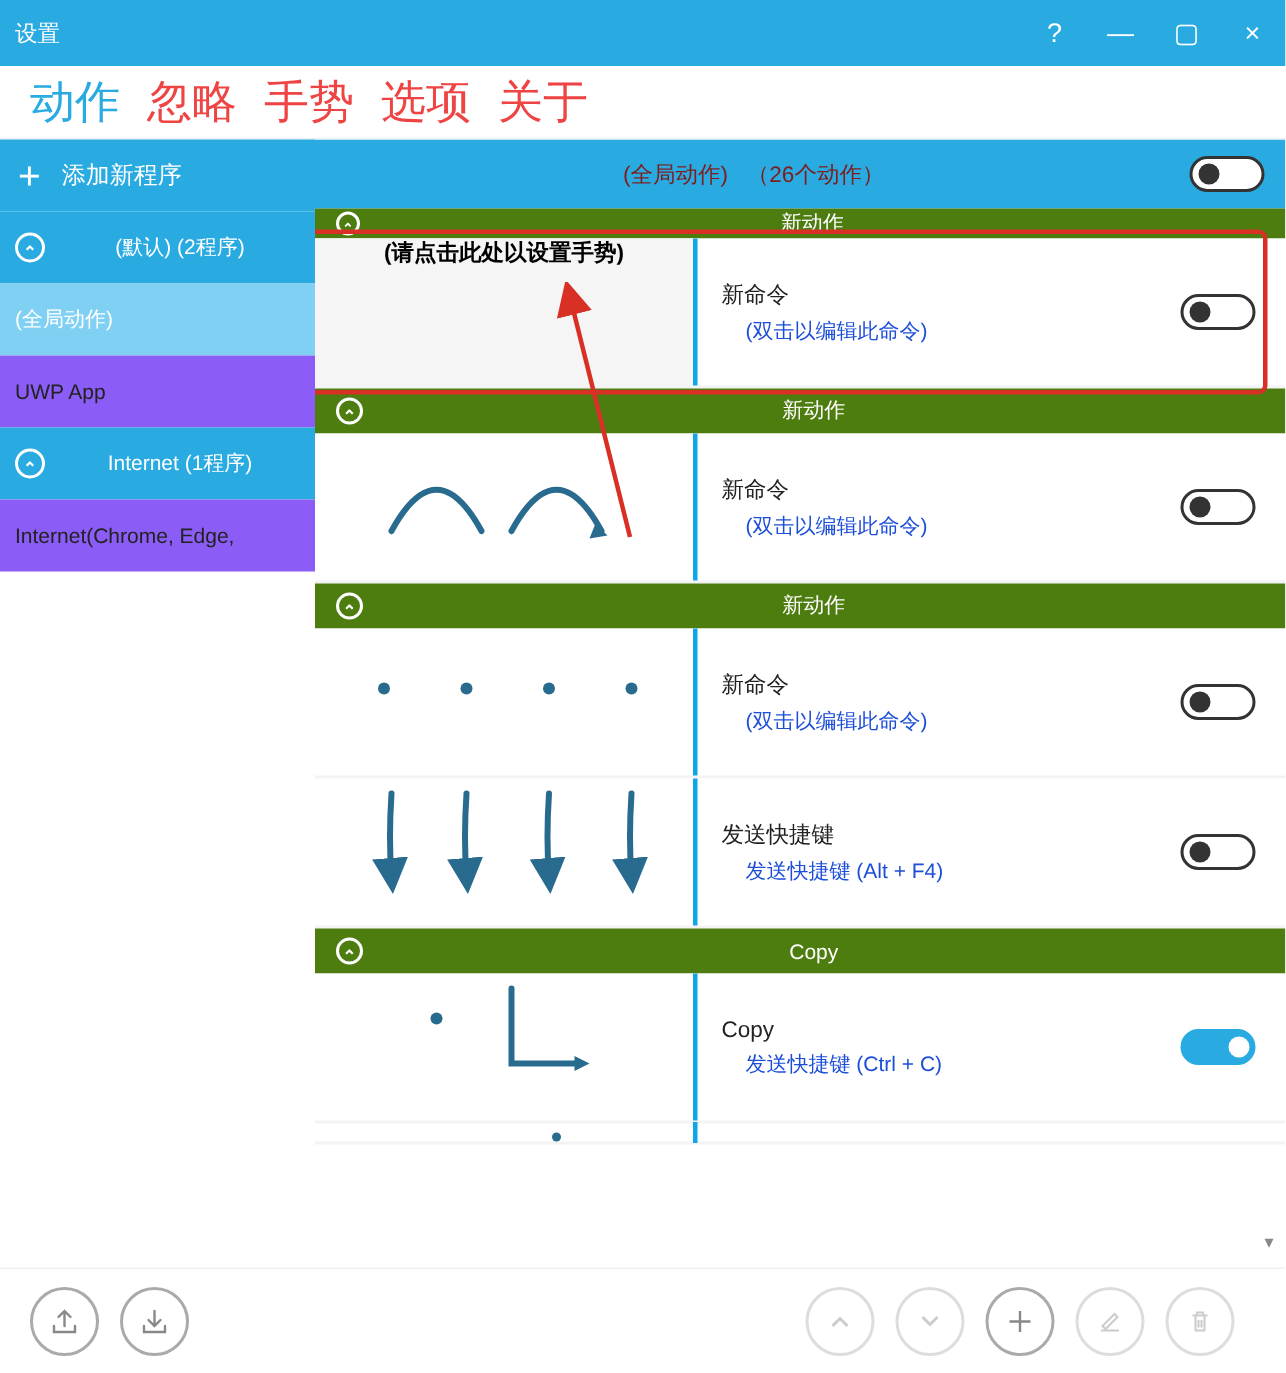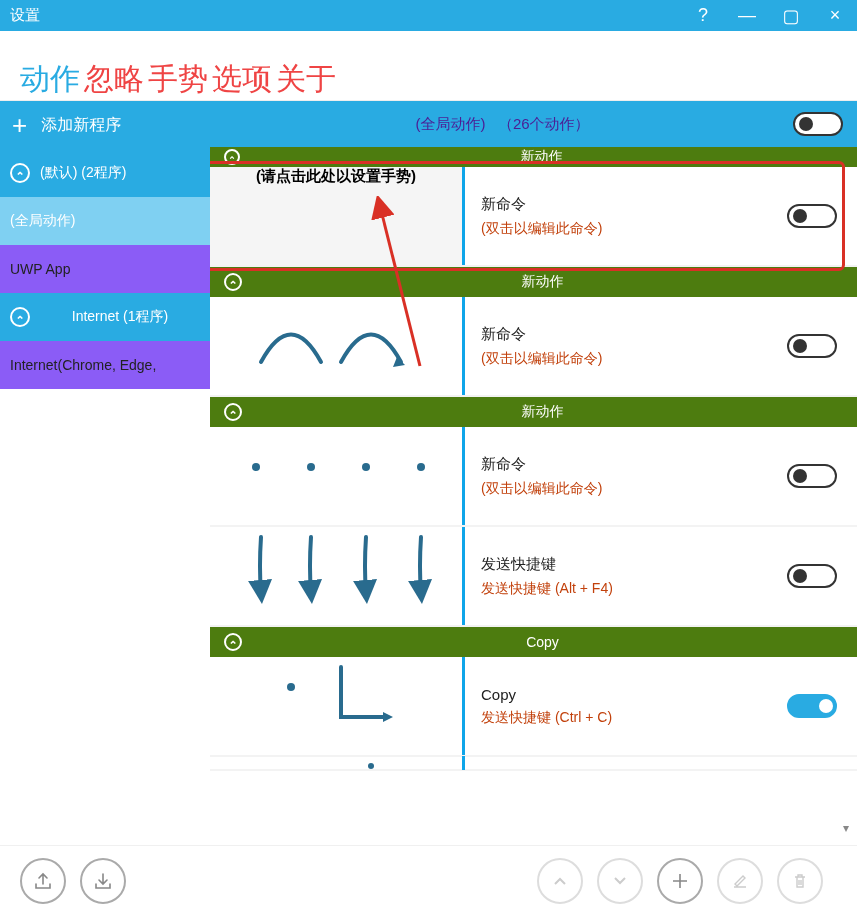--- a/index.html
+++ b/index.html
@@ -6,7 +6,7 @@
   body { font-family: "Microsoft YaHei", Arial, sans-serif; background: #fff; width: 857px; height: 915px; overflow: hidden; position: relative; }
 
   
-  .titlebar { height: 31px; background: #29abe2; display: flex; align-items: center; color: #fff; padding: 0 10px; }
+  .titlebar { height: 44px; background: #29abe2; display: flex; align-items: center; color: #fff; padding: 0 10px; }
   .titlebar .title { font-size: 15px; }
   .titlebar .right { margin-left: auto; display: flex; gap: 20px; align-items: center; font-size: 18px; }
   .titlebar .winbtn { width: 24px; text-align: center; cursor: pointer; }

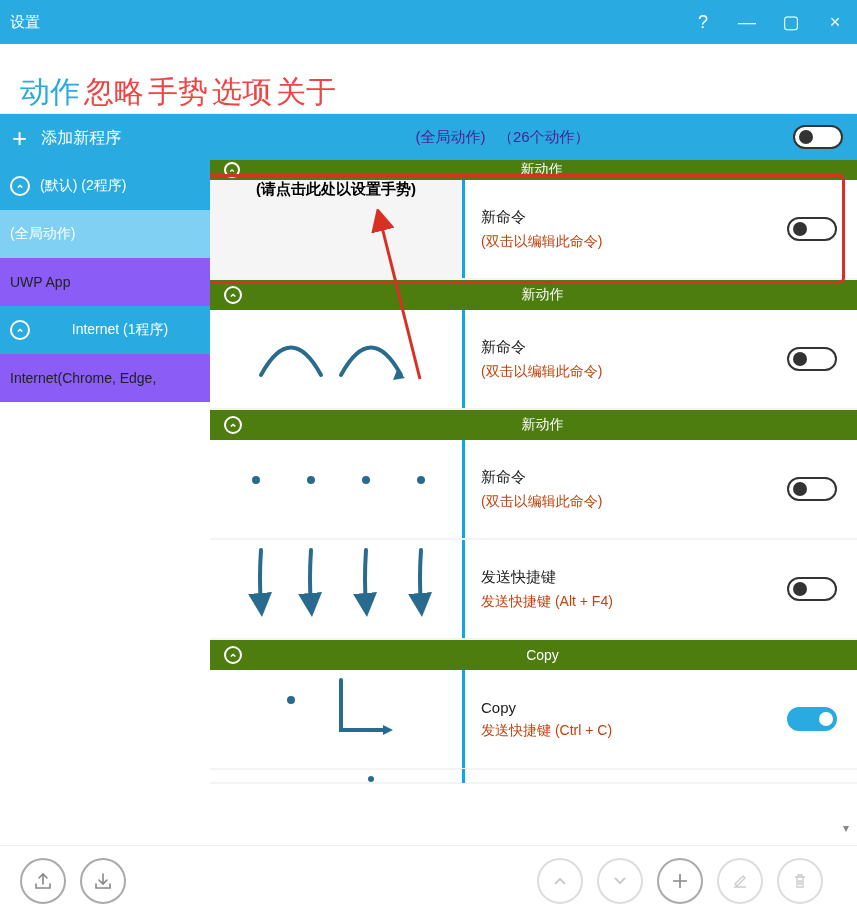--- a/index.html
+++ b/index.html
@@ -12,7 +12,7 @@
   .titlebar .winbtn { width: 24px; text-align: center; cursor: pointer; }
 
   
-  .tabs { height: 70px; display: flex; align-items: flex-end; padding: 0 20px; gap: 4px; border-bottom: 1px solid #eee; }
+  .tabs { height: 49px; display: flex; align-items: center; padding: 0 20px; gap: 18px; border-bottom: 1px solid #eee; }
   .tab { font-size: 30px; font-weight: 300; color: #ef4444; cursor: pointer; }
   .tab.active { color: #29abe2; }
 

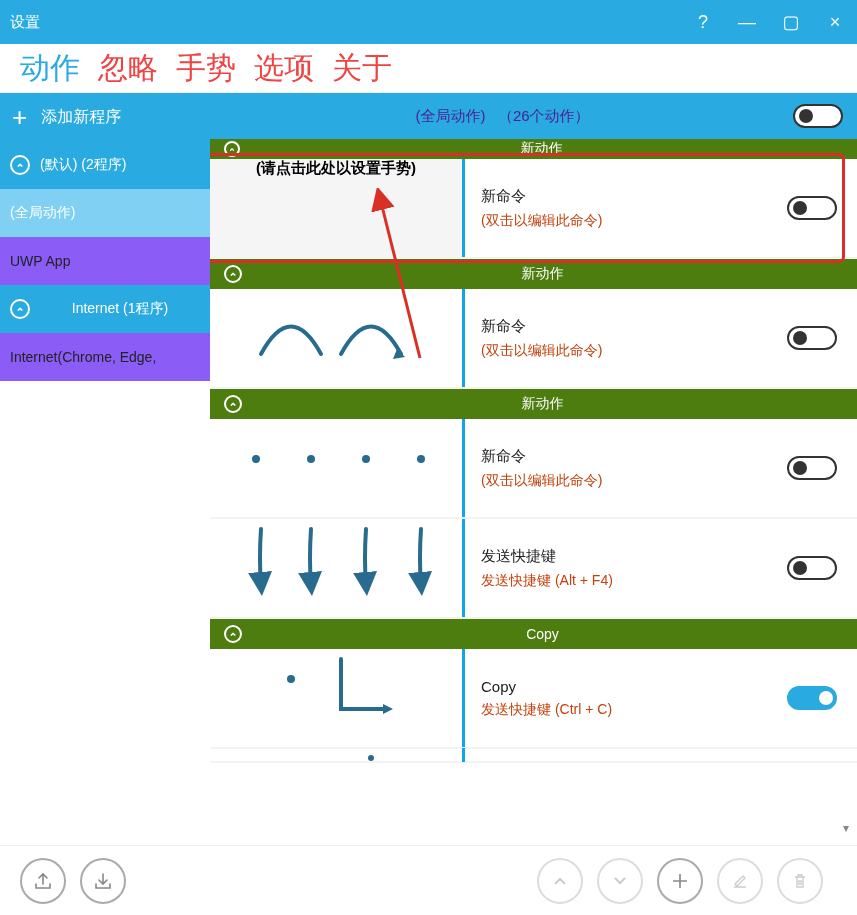--- a/index.html
+++ b/index.html
@@ -30,7 +30,7 @@
 
   
   .content { flex: 1; display: flex; flex-direction: column; overflow: hidden; position: relative; }
-  .header-row { height: 46px; background: #29abe2; color: #4c1d95; display: flex; align-items: center; padding: 0 14px; font-size: 15px; gap: 12px; }
+  .header-row { height: 46px; background: #29abe2; color: #7f1d1d; display: flex; align-items: center; padding: 0 14px; font-size: 15px; gap: 12px; }
   .header-row .hcenter { flex:1; text-align:center;}
   .toggle { width: 50px; height: 24px; border: 2px solid #333; border-radius: 14px; position: relative; background: #fff; cursor:pointer;}
   .toggle .knob { position: absolute; width: 14px; height: 14px; background: #333; border-radius: 50%; top: 3px; left: 4px; }

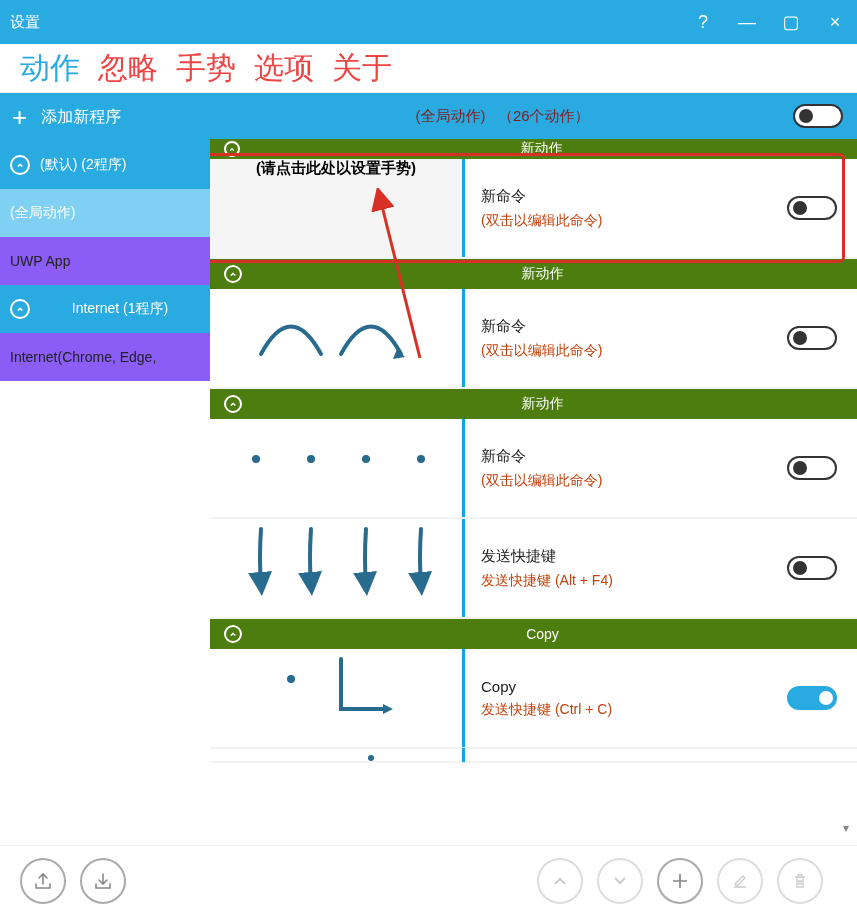--- a/index.html
+++ b/index.html
@@ -100,7 +100,7 @@
     </div>
     <div class="cat-row cat-blue">
       <span class="chev-circle"></span>
-      <span style="flex:1;text-align:left">(默认) (2程序)</span>
+      <span style="flex:1;text-align:center">(默认) (2程序)</span>
     </div>
     <div class="cat-row cat-lightblue">
       <span>(全局动作)</span>

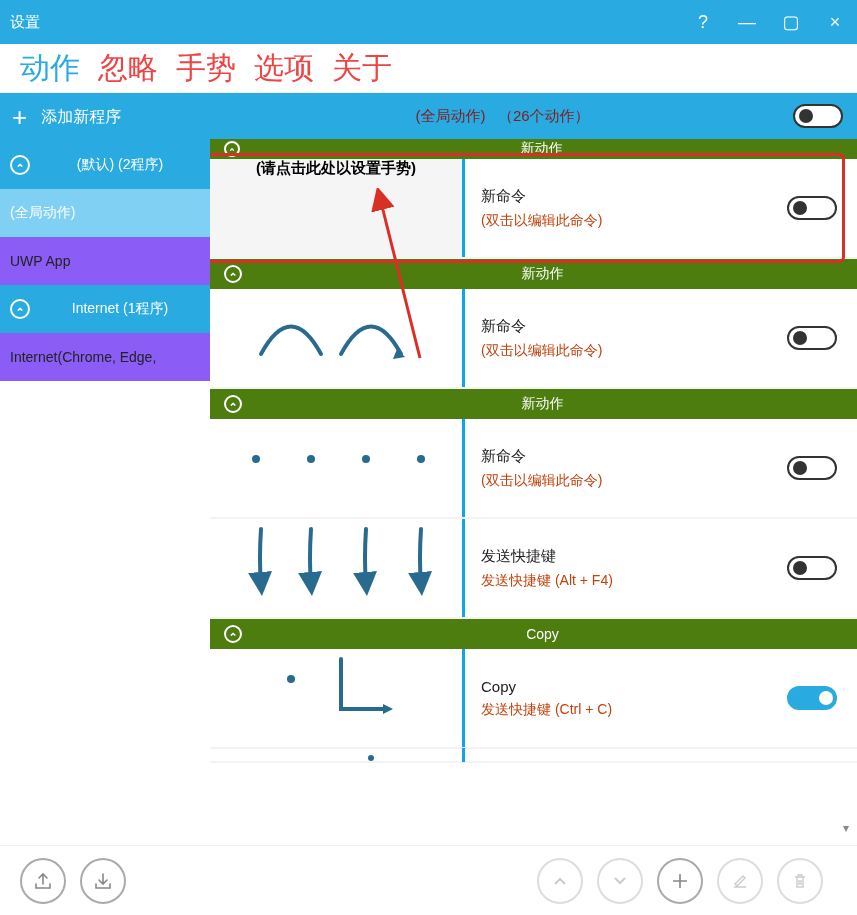--- a/index.html
+++ b/index.html
@@ -48,7 +48,7 @@
   .gesture-placeholder { font-weight:bold; font-size:15px; color:#000; }
   .action-info { flex:1; padding: 0 16px; }
   .action-title { font-size:15px; color:#222; margin-bottom:6px; }
-  .action-sub { font-size:14px; color:#c2410c; }
+  .action-sub { font-size:14px; color:#1d4ed8;margin-left:16px; }
   .action-toggle { padding-right: 20px; }
 
   

